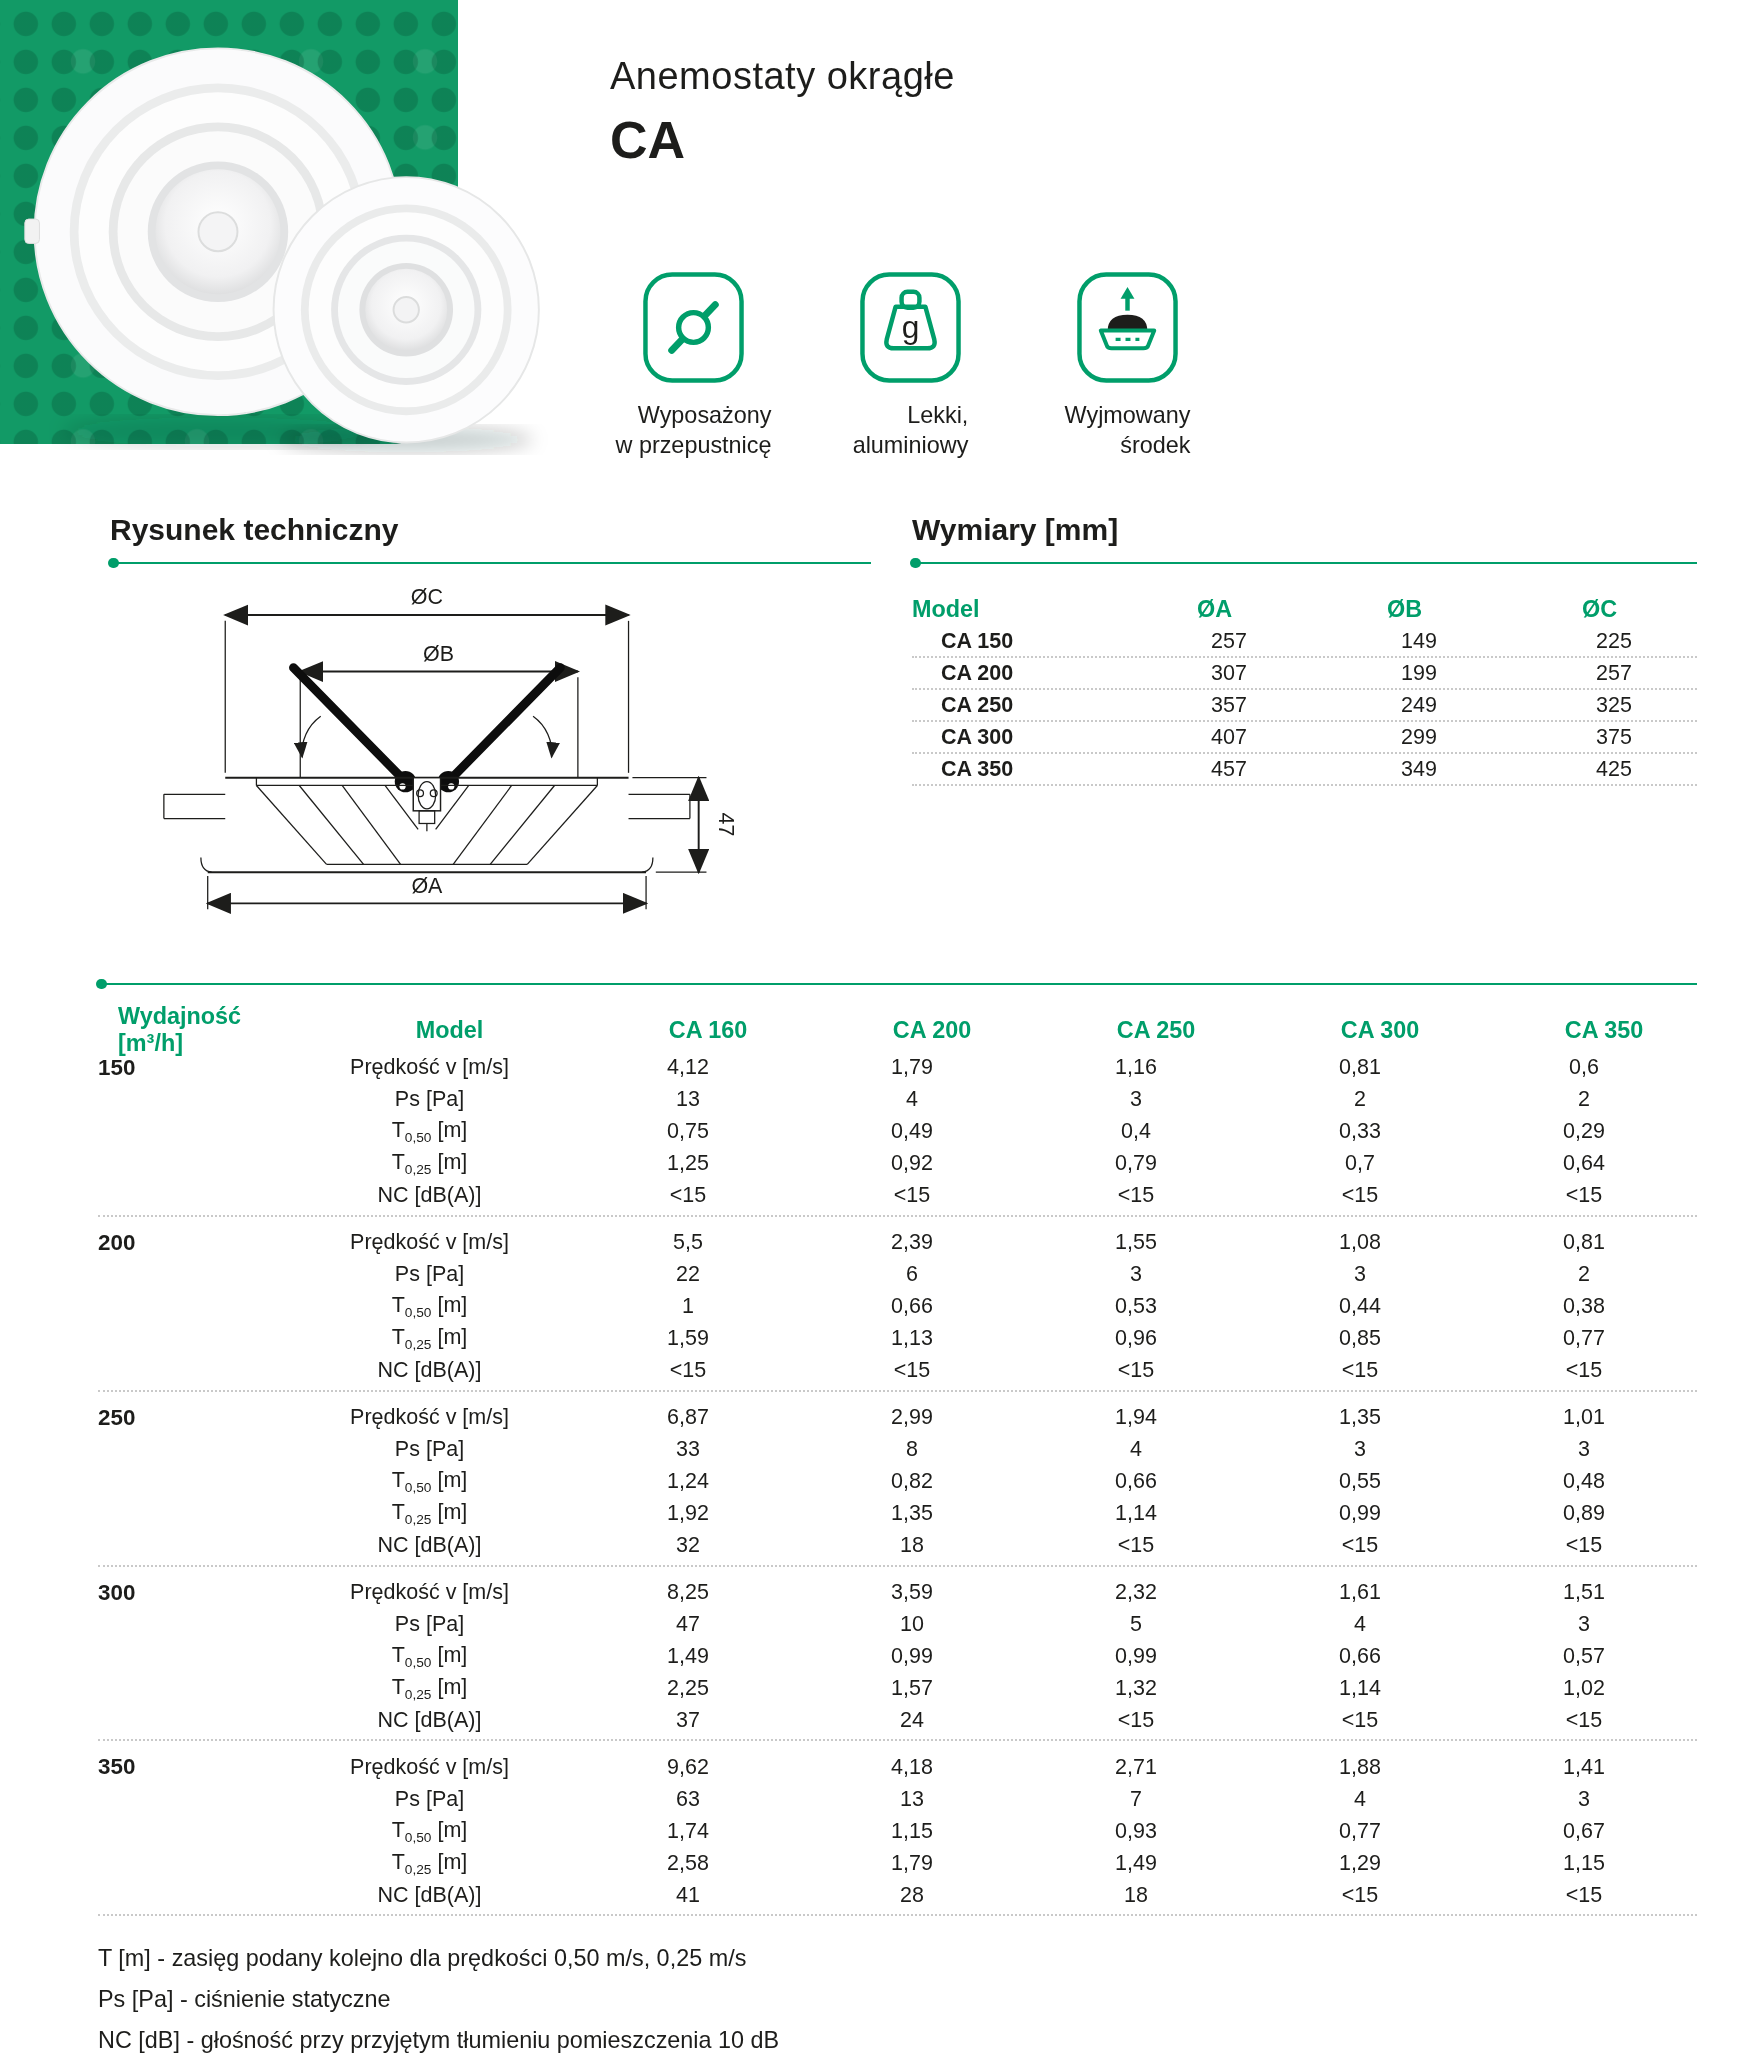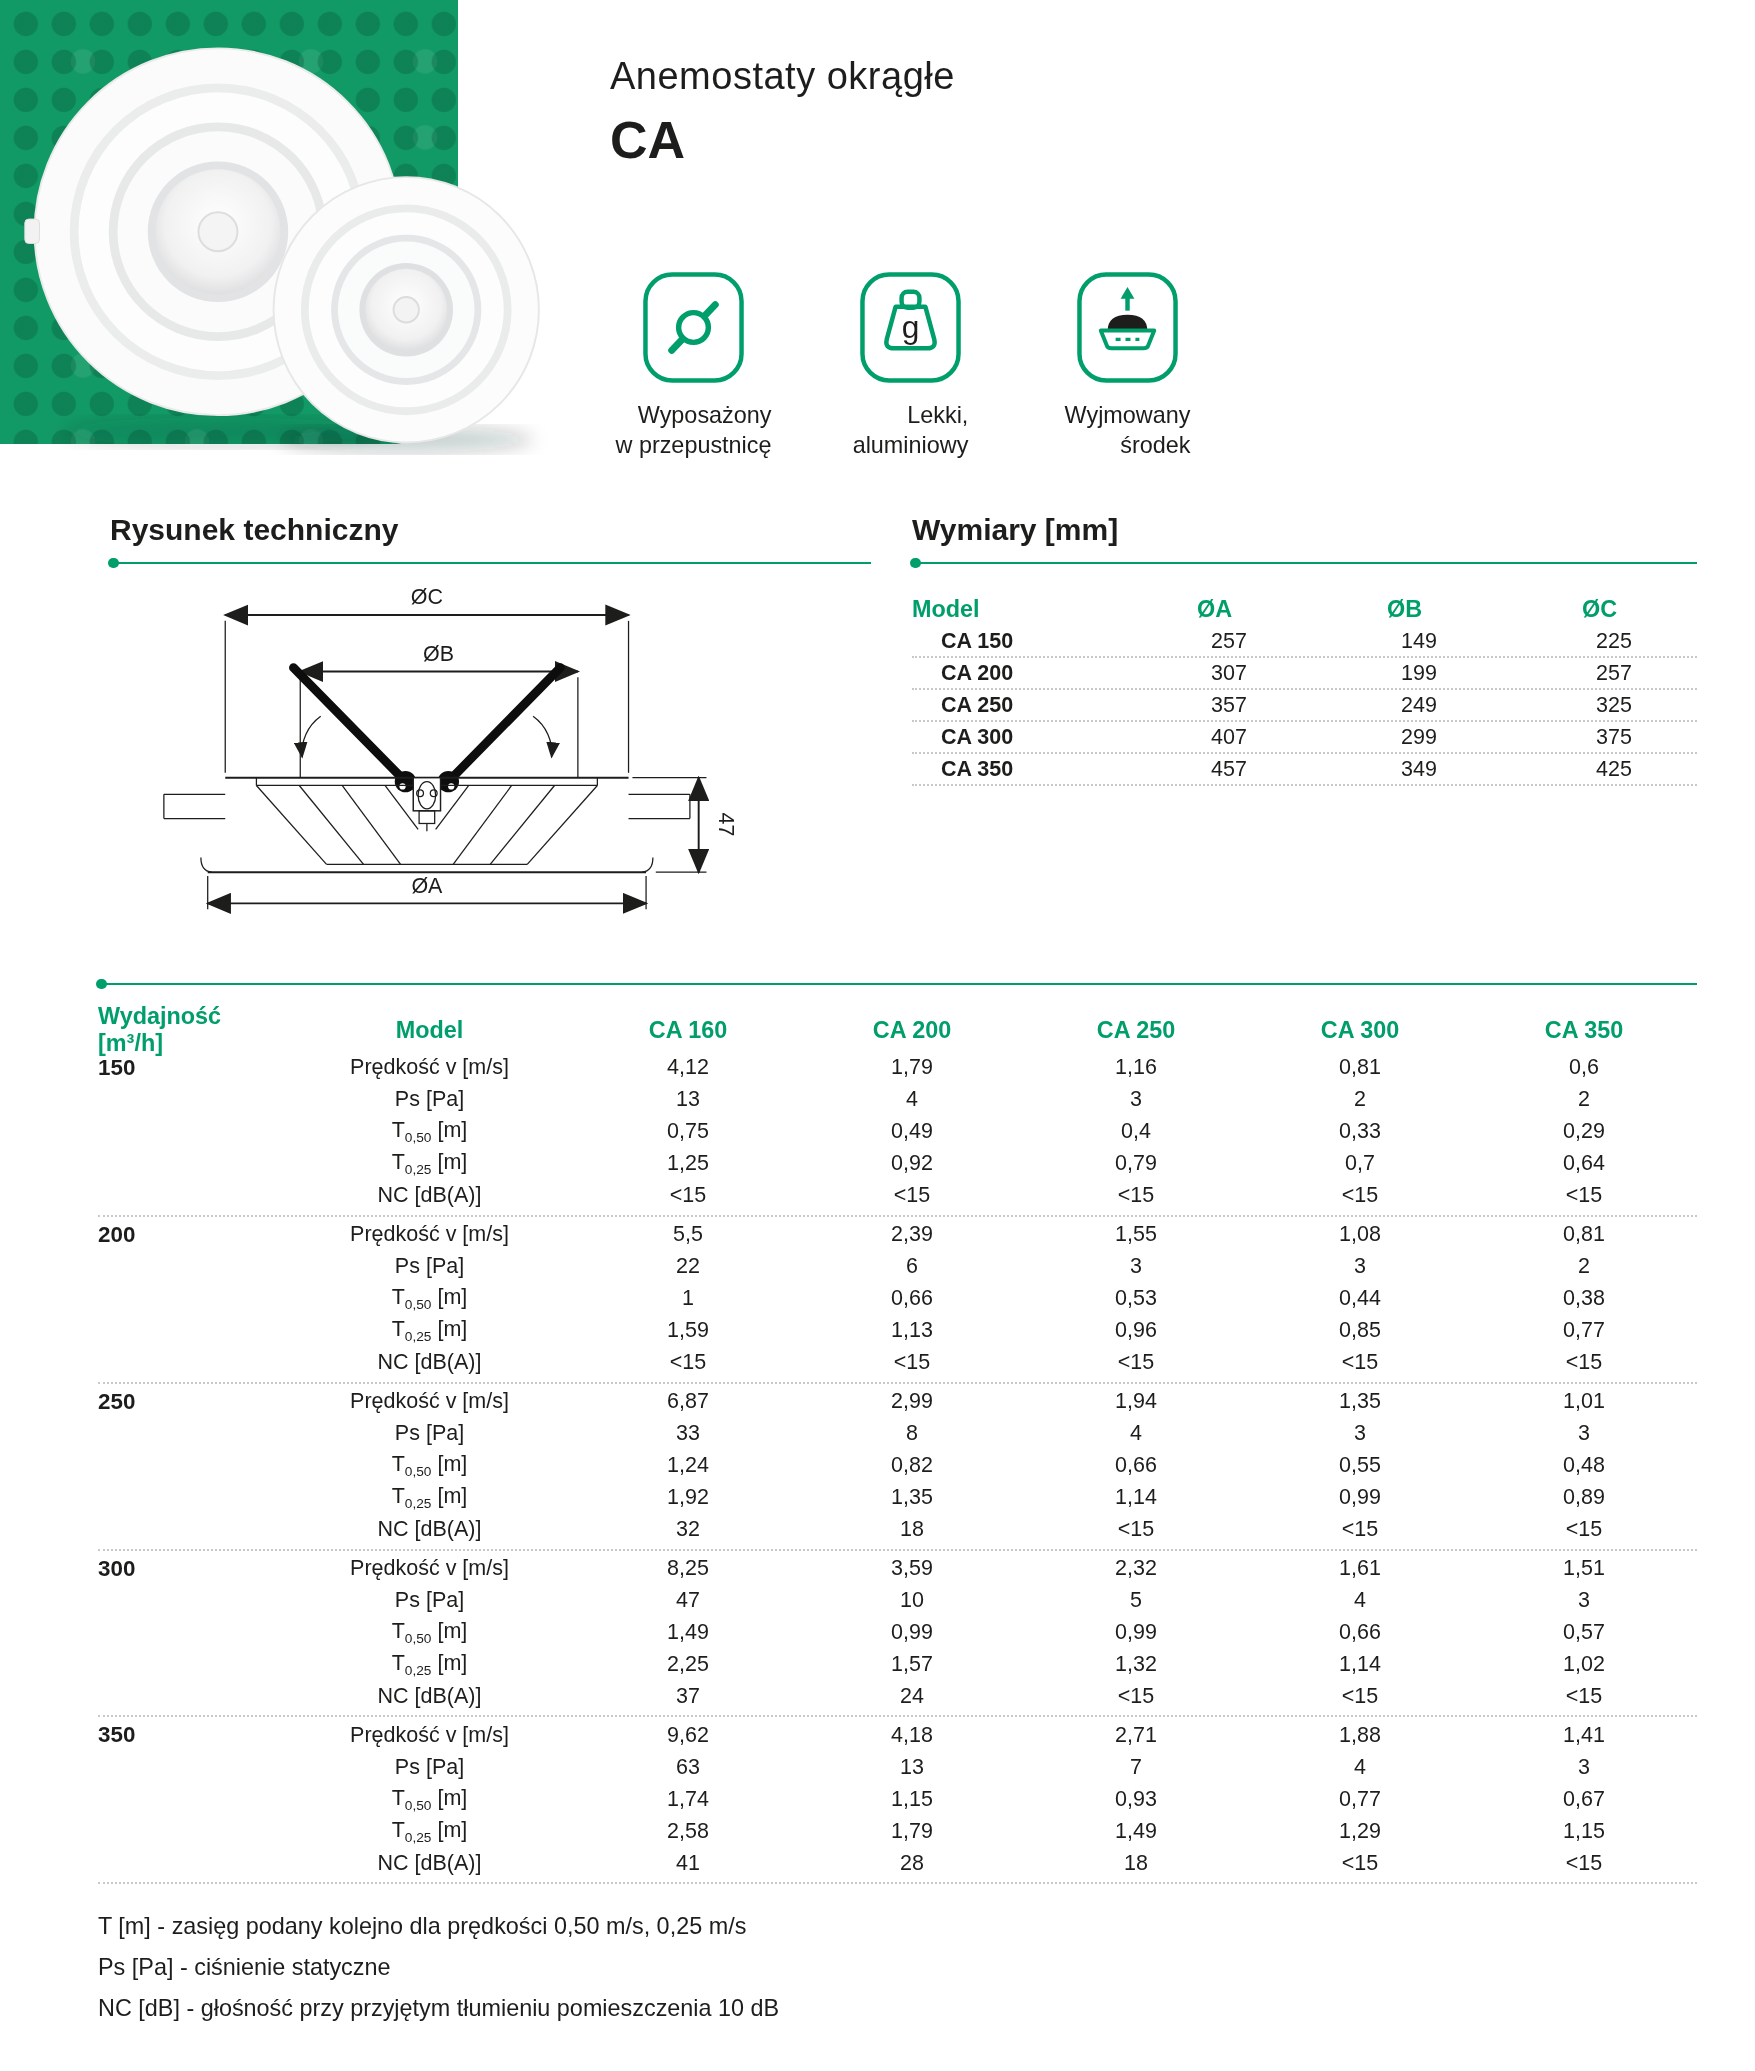--- a/index.html
+++ b/index.html
@@ -64,7 +64,7 @@
     display:grid; grid-template-columns:185px 293px 224px 224px 224px 224px 224px;
     align-items:center; height:32px;
   }
-  .c-head{ margin-top:17.6px; height:37px; }
+  .c-head{ margin-top:17.6px; height:37px;margin-left:20px; }
   .c-head > div{ font-size:23.4px; font-weight:700; color:#009e6a; }
   .c-head .c-flow{ font-size:23.4px; }
   .c-flow{ text-align:left; font-weight:700; font-size:22.4px; }

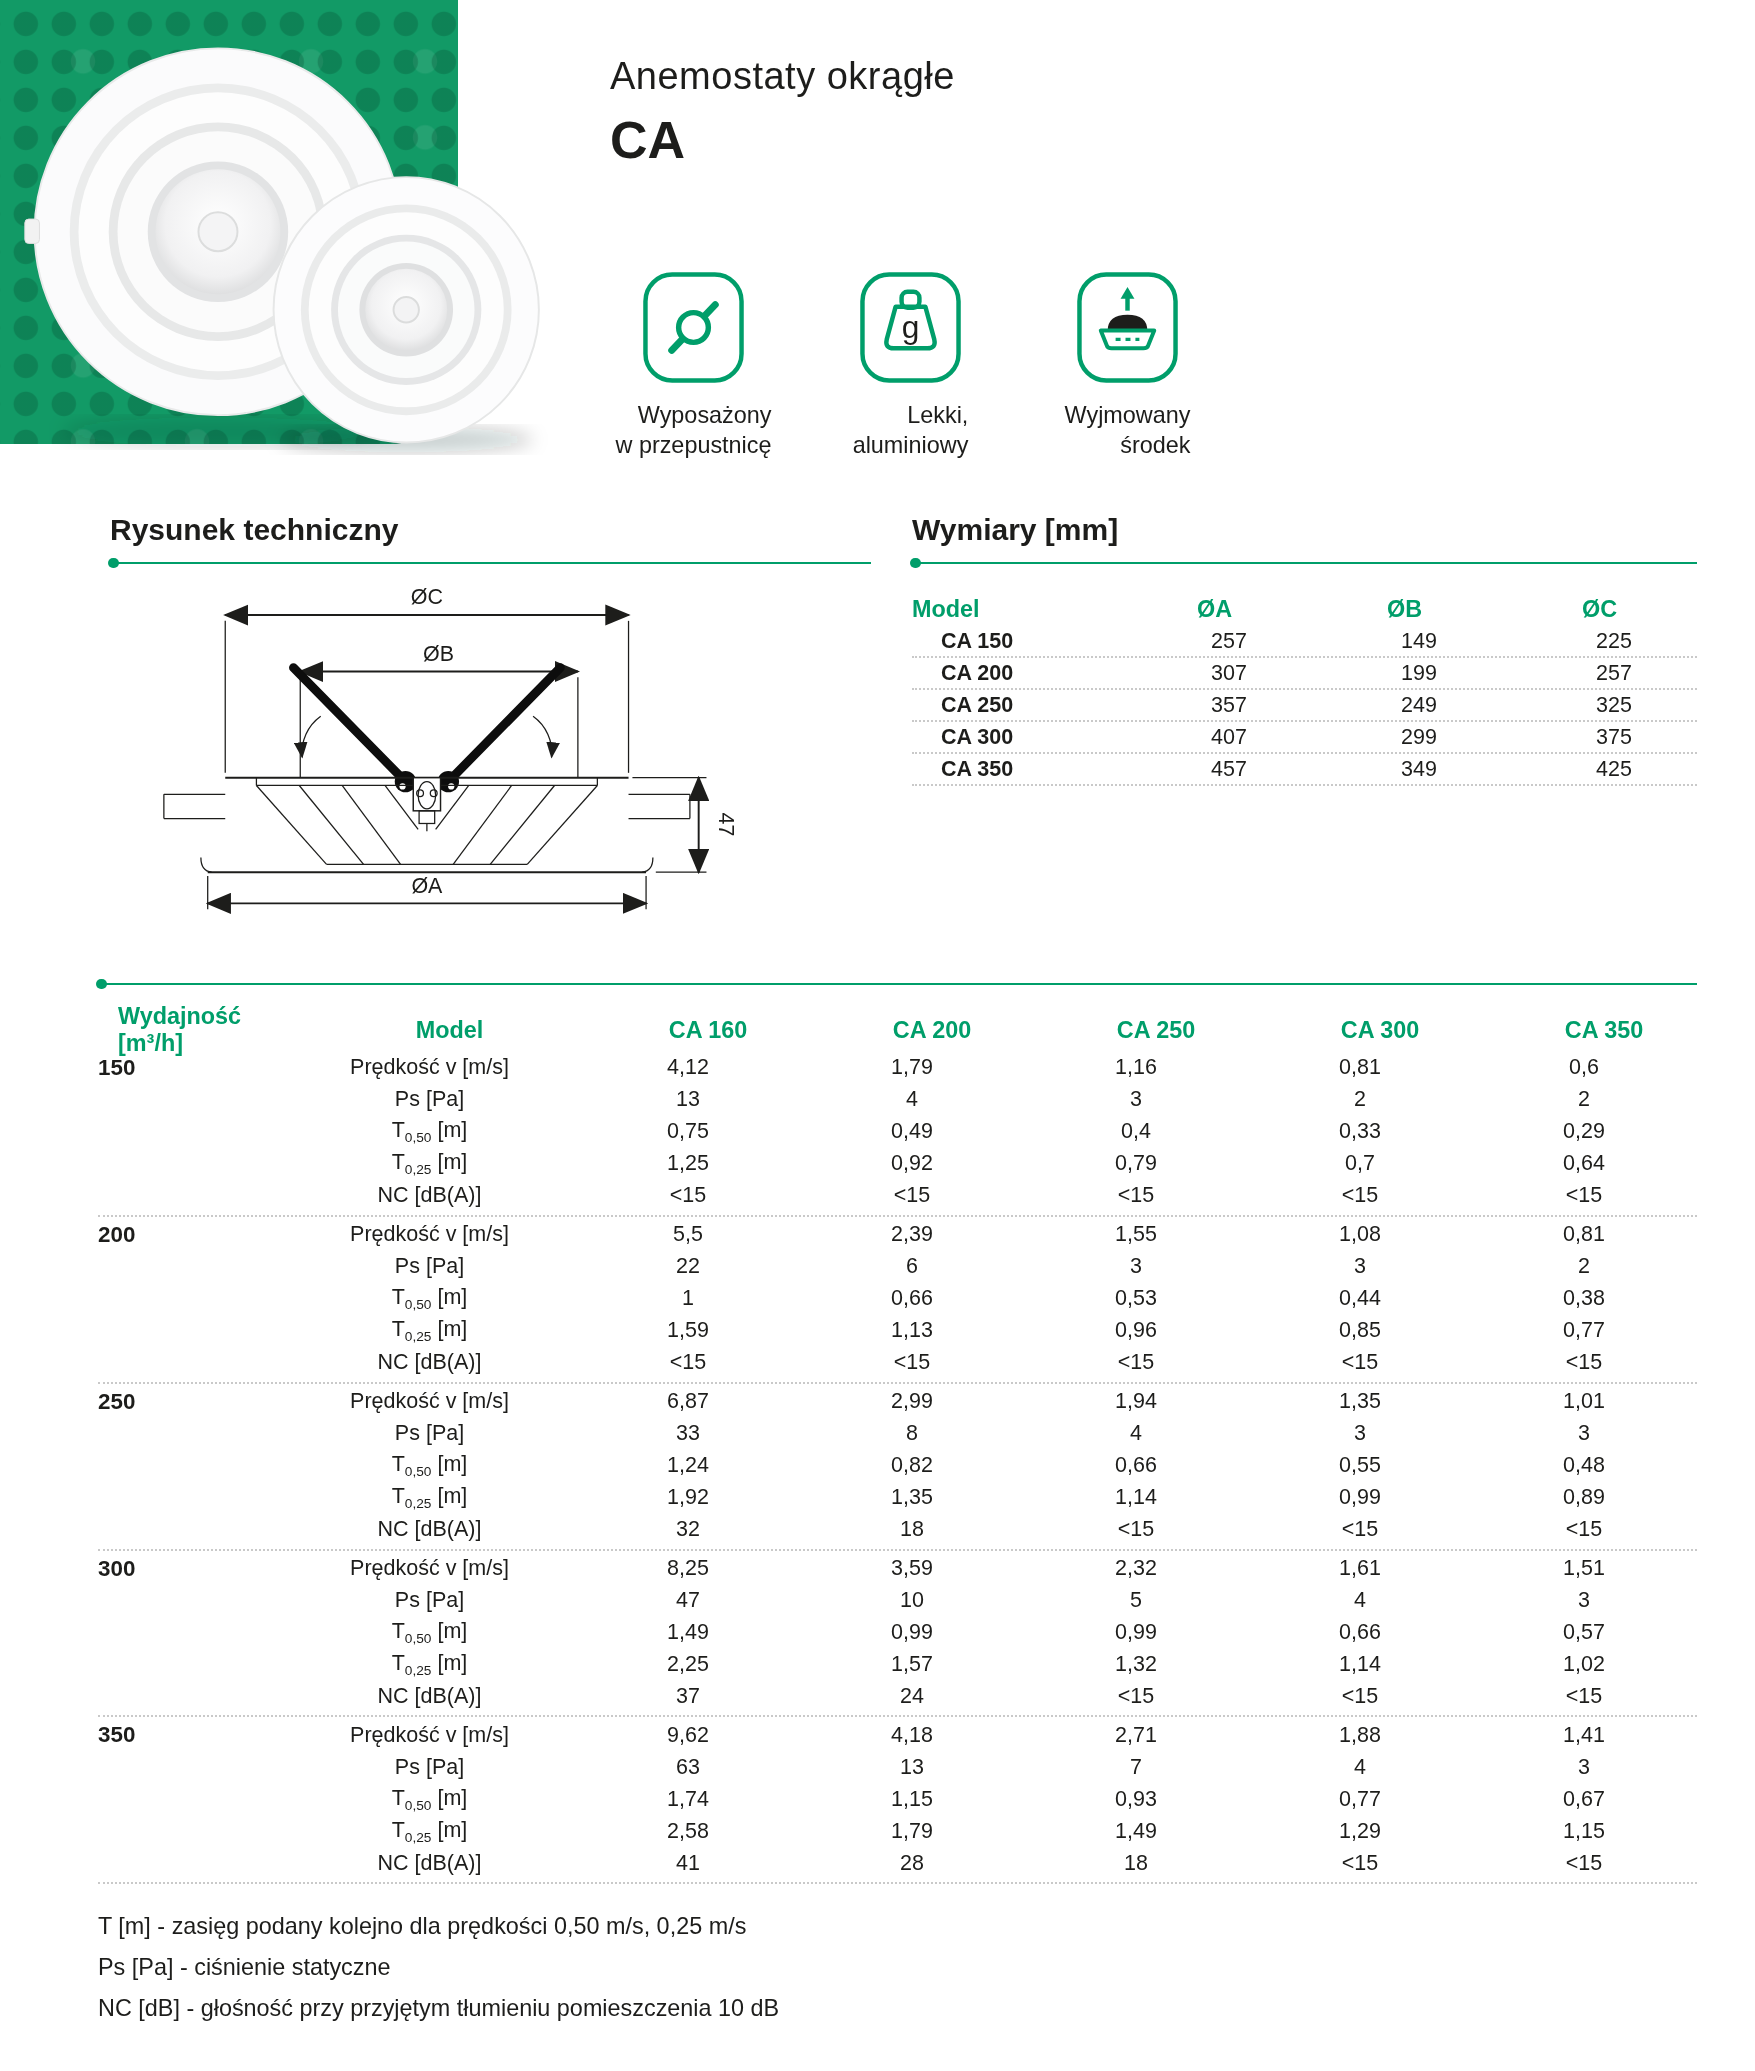--- a/index.html
+++ b/index.html
@@ -72,7 +72,7 @@
   .c-param sub{ font-size:13.7px; }
   .c-val{ text-align:center; font-size:21.5px; font-weight:400; }
   #char-body{ margin-top:9.8px; }
-  .block{ border-bottom:2px dotted #c9c9c9; padding:2px 0 2.9px; }
+  .block{ border-bottom:2px dotted #c9c9c9; padding:2px 0 2.9px;margin-top:8px; }
 
   .footnotes{ margin-top:29px; font-size:23.4px; }
   .footnotes p{ margin:0 0 13.7px; }

